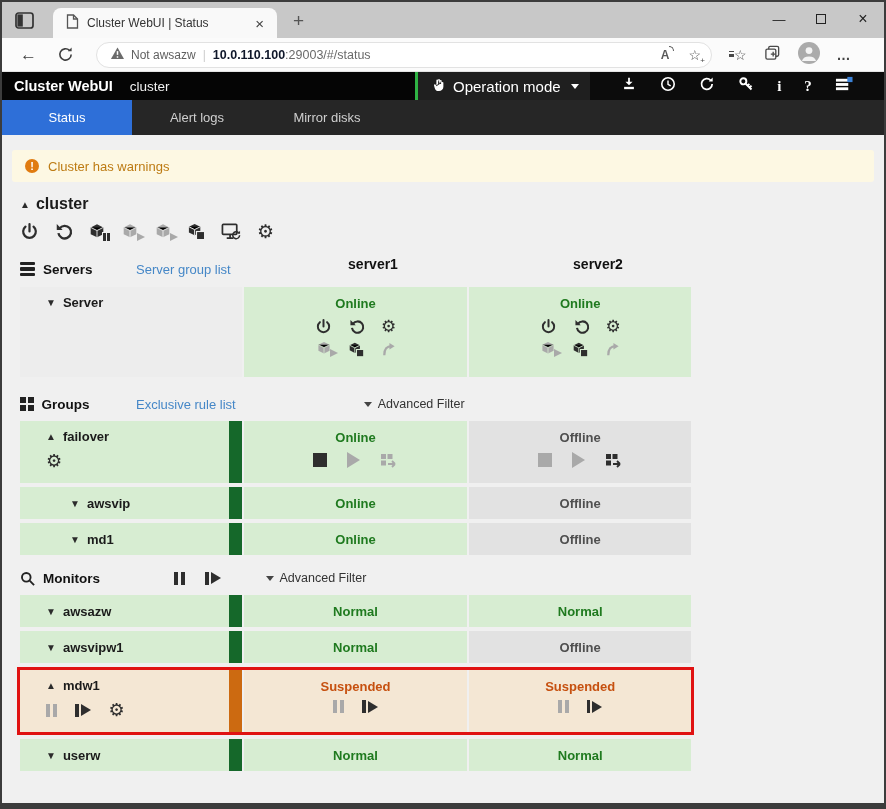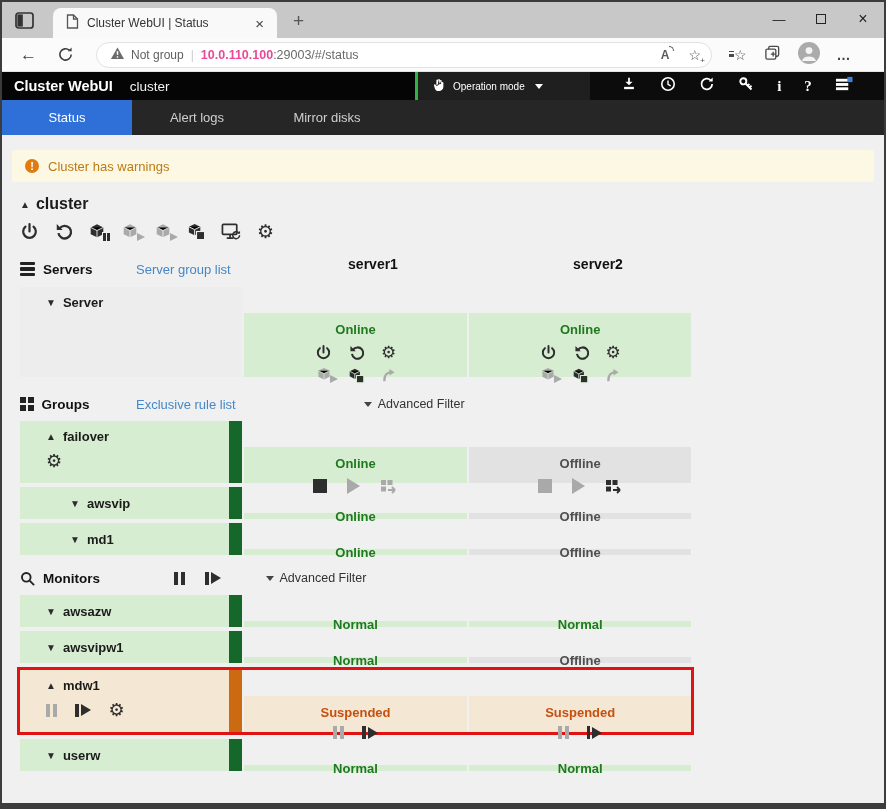--- a/index.html
+++ b/index.html
@@ -180,7 +180,7 @@
               <rect x="7.2" y="11" width="1.6" height="1.6" fill="#fff"></rect>
             </svg>
         </span>
-        <span class="not-secure">Not group</span>
+        <span class="not-secure">Not awsazw</span>
       </span>
       <span class="addr-div">|</span>
       <span class="url"><b>10.0.110.100</b><span>:29003/#/status</span></span>

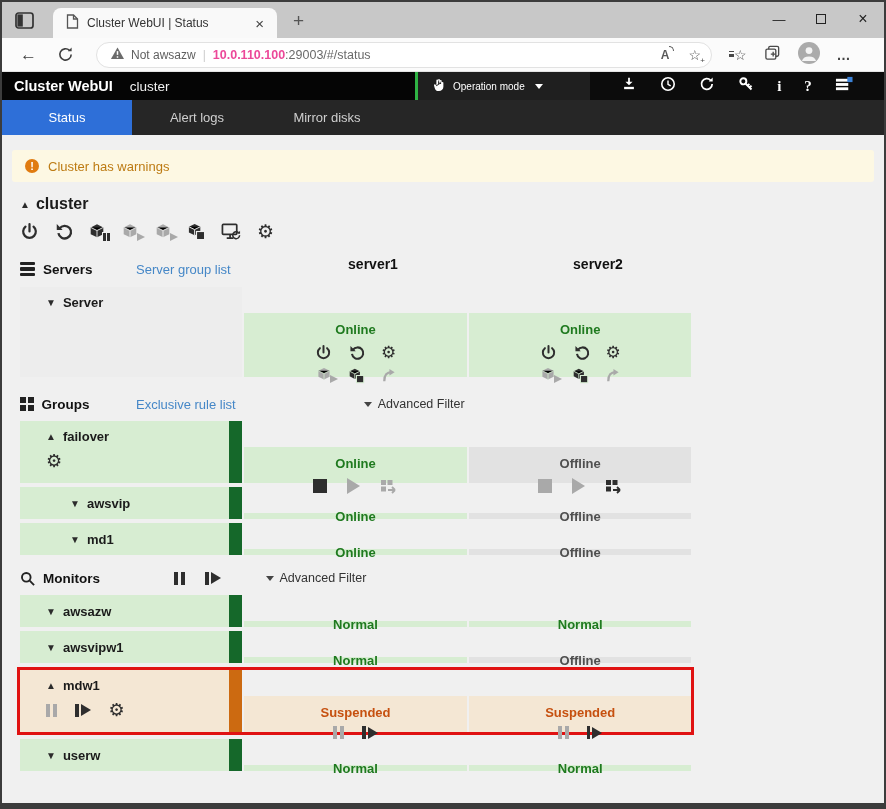--- a/index.html
+++ b/index.html
@@ -30,7 +30,7 @@
   .not-secure { font-size:12px; color:#5f5f5f; }
   .addr-div { color:#ccc; margin:0 7px; font-size:12px; }
   .url { font-size:12.5px; color:#6a6a6a; flex:1; white-space:nowrap; overflow:hidden; }
-  .url b { color:#ec4899; font-weight:bold;margin-top:8px; }
+  .url b { color:#0f172a; font-weight:bold;margin-top:8px; }
   .addr-icons { display:flex; align-items:center; gap:14px; margin-left:8px; }
   .aloud { font-size:12px; color:#5a5a5a; font-weight:bold; position:relative; padding-right:5px;}
   .aloud i { position:absolute; right:0; top:-2px; width:5px; height:5px; border:1.4px solid #5a5a5a;

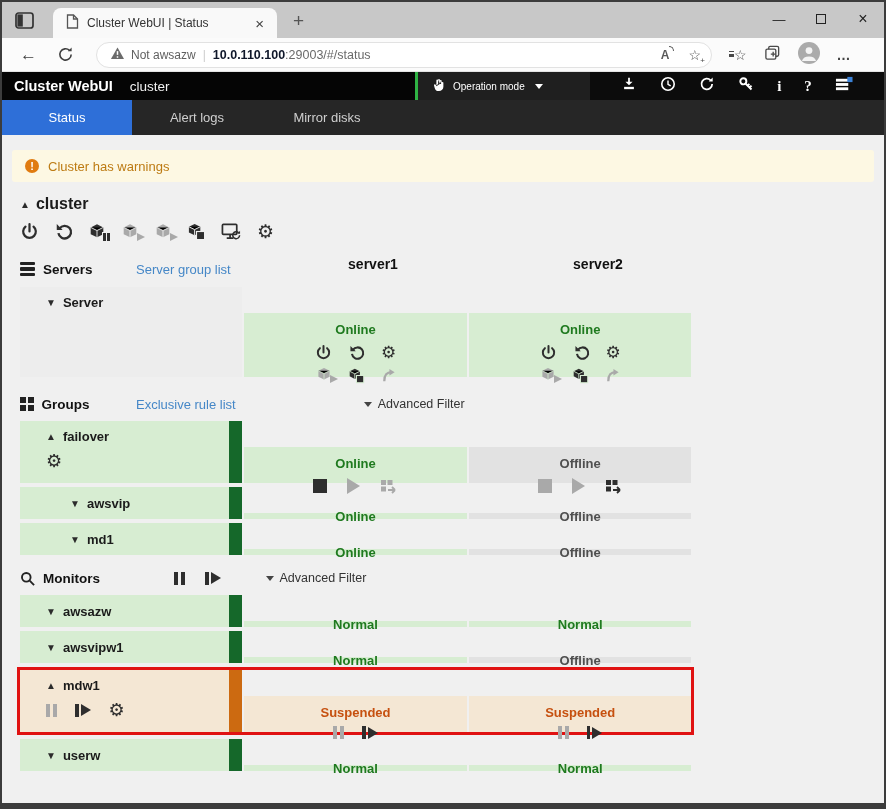--- a/index.html
+++ b/index.html
@@ -49,7 +49,7 @@
   .cluster-name { font-size:13.5px; margin-left:17px; color:#f2f2f2; }
   .green-sep { width:3px; background:#2fb344; }
   .opmode { background:#1f1f1f; width:172px; display:flex; align-items:center; padding-left:14px; gap:7px; }
-  .opmode-label { font-size:10px; }
+  .opmode-label { font-size:15px; }
   .caret { width:0; height:0; border-left:4px solid transparent; border-right:4px solid transparent; border-top:5px solid #fff; margin-left:3px;}
   .appbar-icons { background:#0c0c0c; width:294px; display:flex; align-items:center; justify-content:space-evenly; padding:0 8px; }
   .appbar-icons svg, .appbar-icons .tx { color:#fff; }

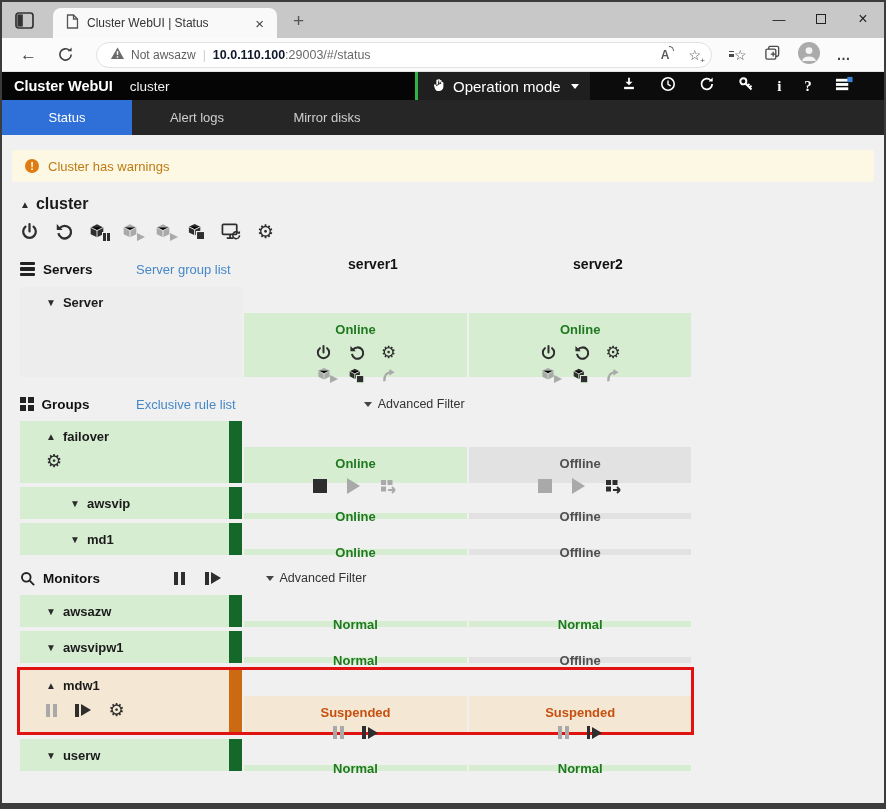--- a/index.html
+++ b/index.html
@@ -93,7 +93,7 @@
   .vbar { width:13px; }
   .bar-green { background:#15682a; }
   .bar-orange { background:#cc6a11; }
-  .cell { width:224px; margin-left:2px; display:flex; flex-direction:column; align-items:center;margin-top:26px; }
+  .cell { width:224px; margin-left:2px; display:flex; flex-direction:column; align-items:center; }
   .cell.c2 { width:222px; }
   .bg-green { background:#d7edd2; }
   .bg-gray  { background:#e2e2e2; }

